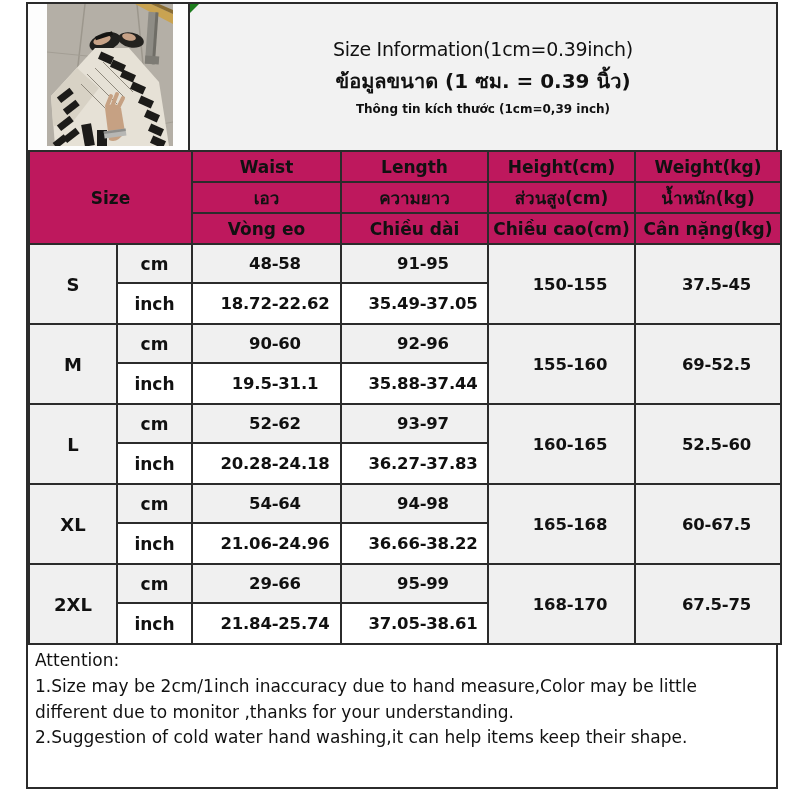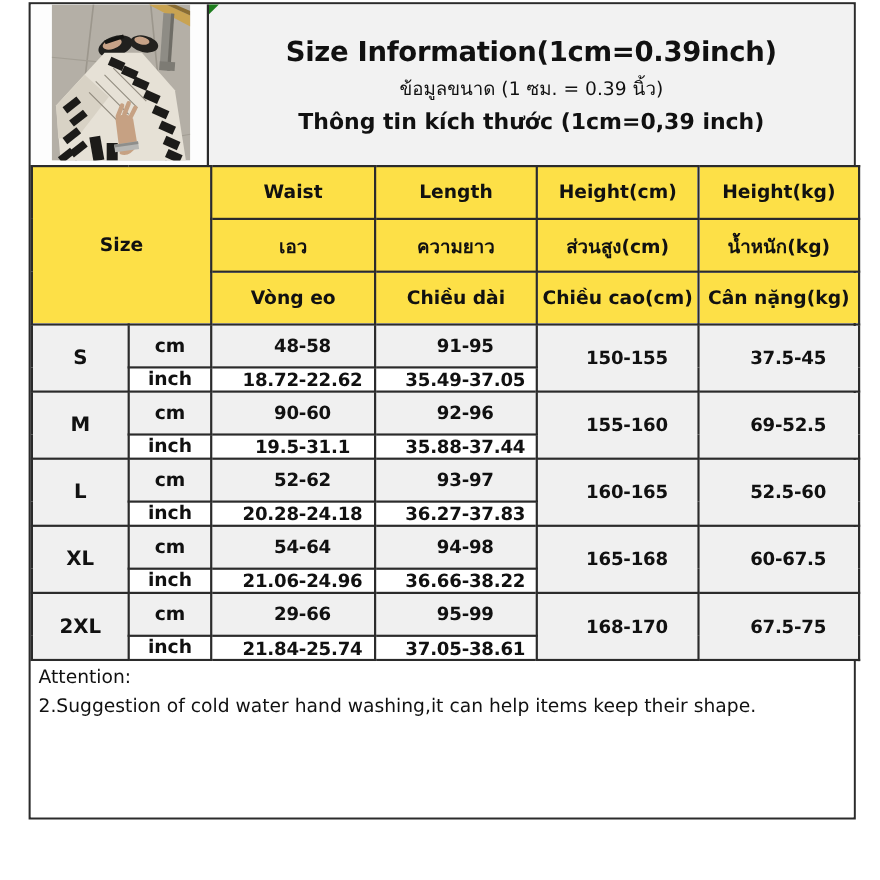--- a/index.html
+++ b/index.html
@@ -17,7 +17,7 @@
   .title-cell { flex:1; background:#f2f2f2; position:relative; display:flex; flex-direction:column; justify-content:center; align-items:center; gap:5px; }
   .corner-marker { position:absolute; left:0; top:0; width:0; height:0;
                    border-top:9px solid #1e7d1e; border-right:9px solid transparent; }
-  .t-en { font-size:25px; font-weight:bold; letter-spacing:-0.3px; }
+  .t-en { font-size:19px; font-weight:normal; letter-spacing:-0.3px; }
   .t-th { font-size:17px; font-weight:normal; }
   .t-vi { font-size:20px; font-weight:bold; }
 

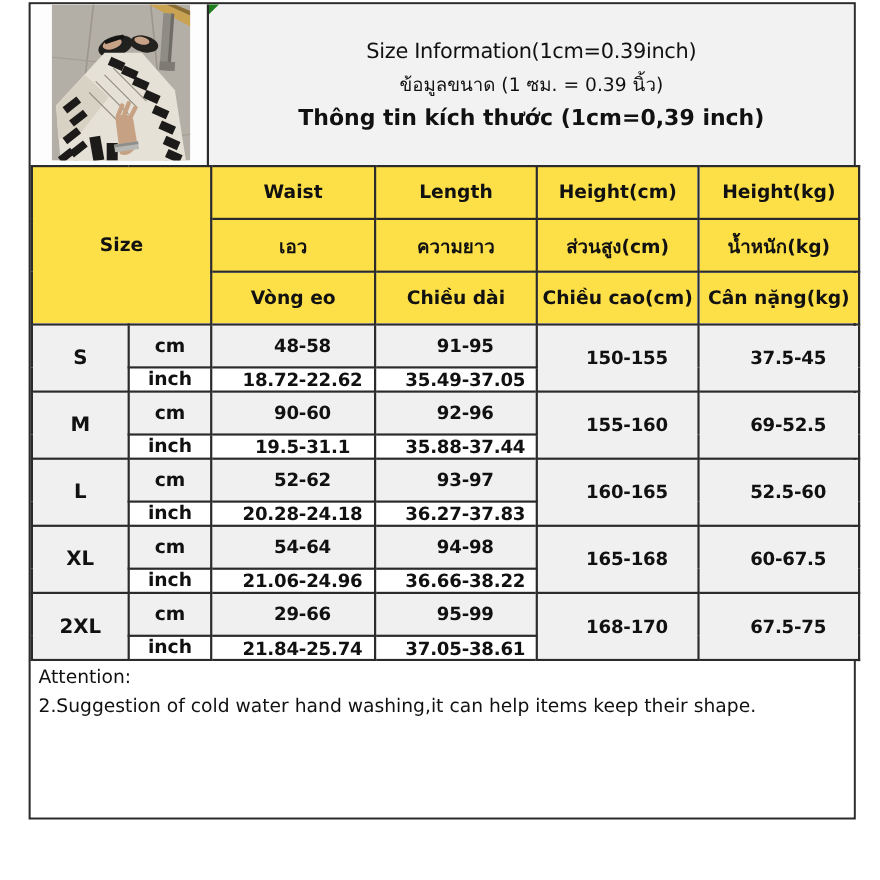--- a/index.html
+++ b/index.html
@@ -18,7 +18,7 @@
   .corner-marker { position:absolute; left:0; top:0; width:0; height:0;
                    border-top:9px solid #1e7d1e; border-right:9px solid transparent; }
   .t-en { font-size:19px; font-weight:normal; letter-spacing:-0.3px; }
-  .t-th { font-size:17px; font-weight:normal; }
+  .t-th { font-size:20px; font-weight:bold; }
   .t-vi { font-size:20px; font-weight:bold; }
 
   

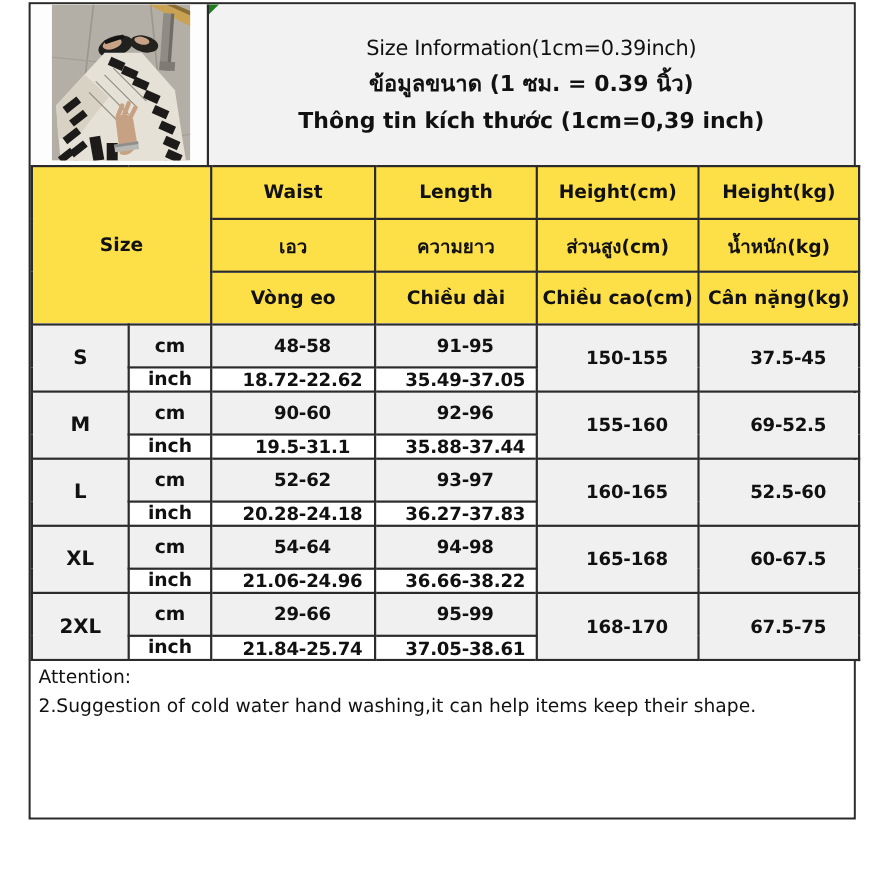--- a/index.html
+++ b/index.html
@@ -19,7 +19,7 @@
                    border-top:9px solid #1e7d1e; border-right:9px solid transparent; }
   .t-en { font-size:19px; font-weight:normal; letter-spacing:-0.3px; }
   .t-th { font-size:20px; font-weight:bold; }
-  .t-vi { font-size:20px; font-weight:bold; }
+  .t-vi { font-size:12px; font-weight:bold; }
 
   
   table.size-table { border-collapse:collapse; table-layout:fixed; width:752px; }

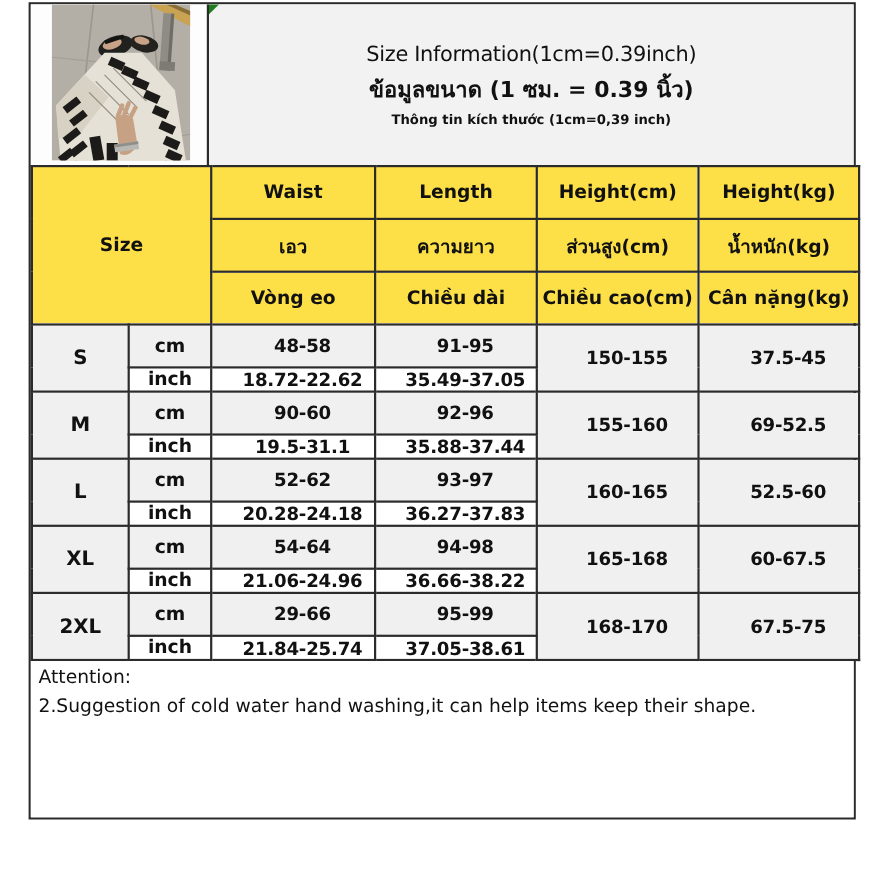--- a/index.html
+++ b/index.html
@@ -26,7 +26,7 @@
   .size-table td { border:2px solid #2b2b2b; text-align:center; vertical-align:middle; padding:0; overflow:hidden; }
   col.c1{width:88px;} col.c2{width:75px;} col.c3{width:149px;} col.c4{width:147px;} col.c5{width:147px;} col.c6{width:146px;}
 
-  tr.hdr td { height:48px; background:#fde047; font-weight:bold; font-size:17px; }
+  tr.hdr td { height:31px; background:#be185d; font-weight:bold; font-size:17px; }
   td.size-head { font-size:19px; }
   tr.hdr td.th-lang { font-size:17px; }
 

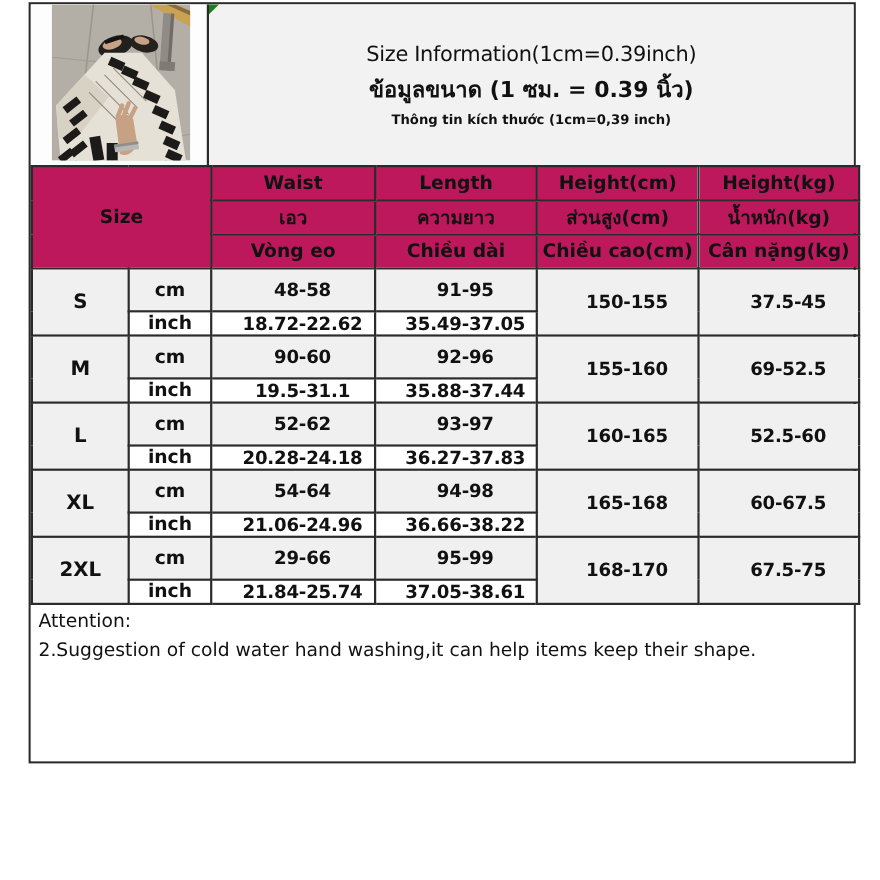--- a/index.html
+++ b/index.html
@@ -136,7 +136,7 @@
           <td>Waist</td>
           <td>Length</td>
           <td>Height(cm)</td>
-          <td>Height(kg)</td>
+          <td>Weight(kg)</td>
         </tr>
         <tr class="hdr">
           <td class="th-lang">เอว</td>

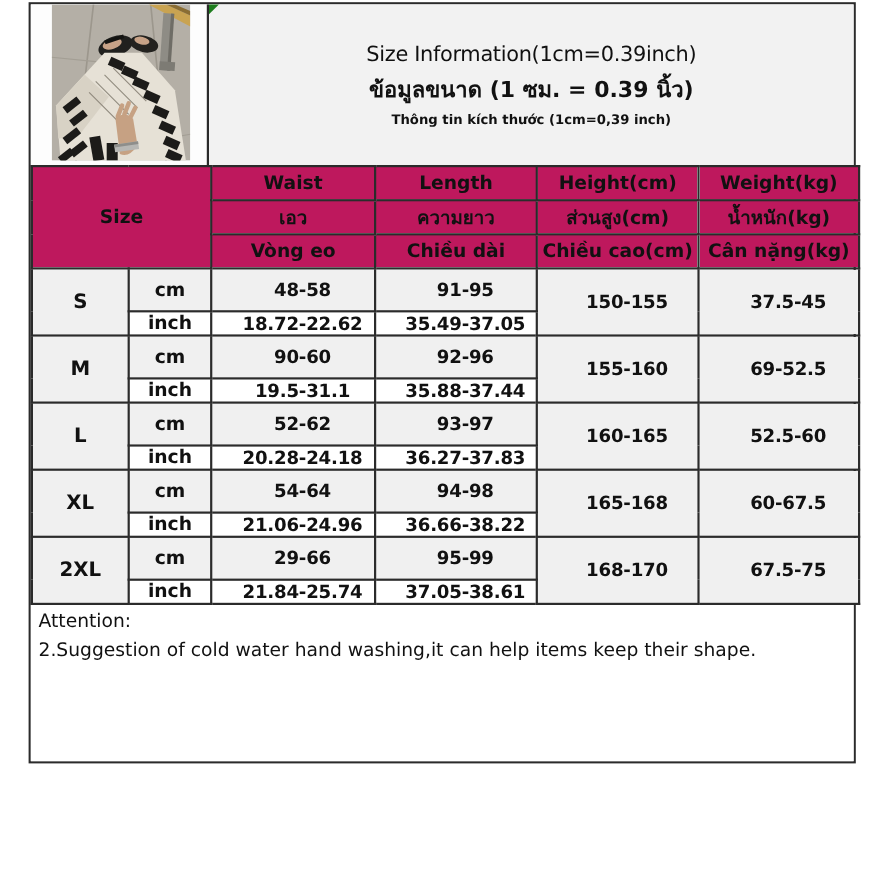--- a/index.html
+++ b/index.html
@@ -31,7 +31,7 @@
   tr.hdr td.th-lang { font-size:17px; }
 
   tr.row-cm td { height:39px; background:#f0f0f0; }
-  tr.row-inch td { height:22px; background:#ffffff;margin-top:28px; }
+  tr.row-inch td { height:41px; background:#ffffff;margin-top:28px; }
   td.size-col { background:#d9d9d9; font-weight:bold; font-size:18px; }
   td.unit { font-weight:bold; font-size:17px; }
   td.val { font-weight:bold; font-size:16.5px; letter-spacing:-0.2px;padding-left:17px; }

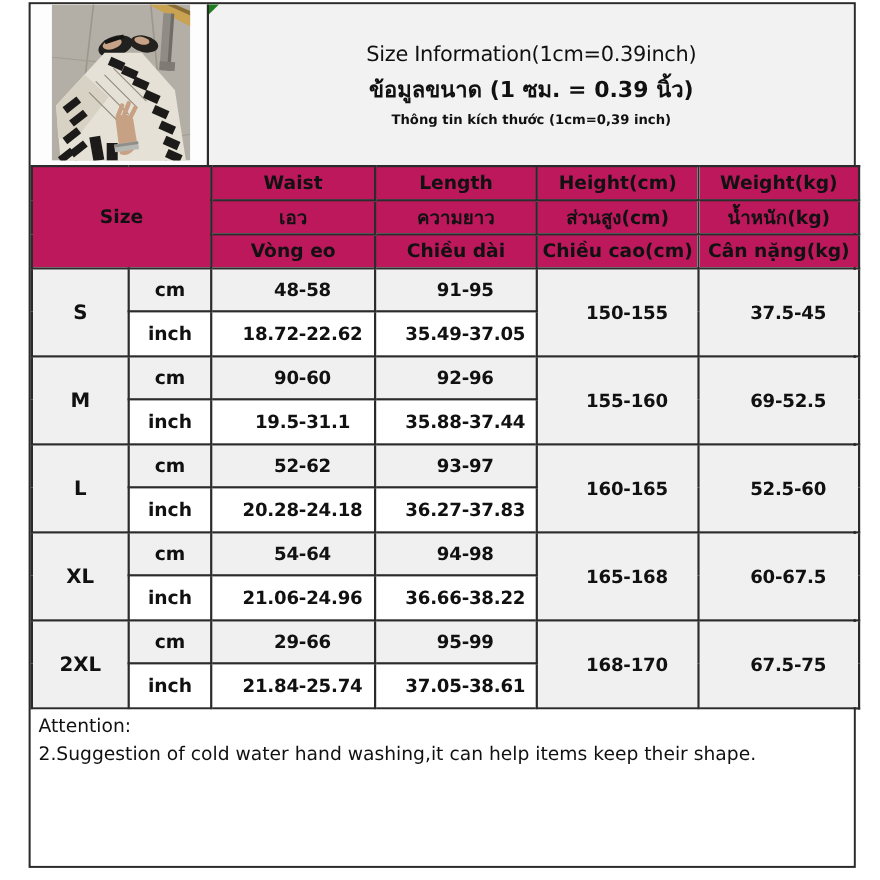--- a/index.html
+++ b/index.html
@@ -225,6 +225,7 @@
 
     <div class="attention">
       <div>Attention:</div>
+      <div>1.Size may be 2cm/1inch inaccuracy due to hand measure,Color may be little different due to monitor ,thanks for your understanding.</div>
       <div>2.Suggestion of cold water hand washing,it can help items keep their shape.</div>
     </div>
 

